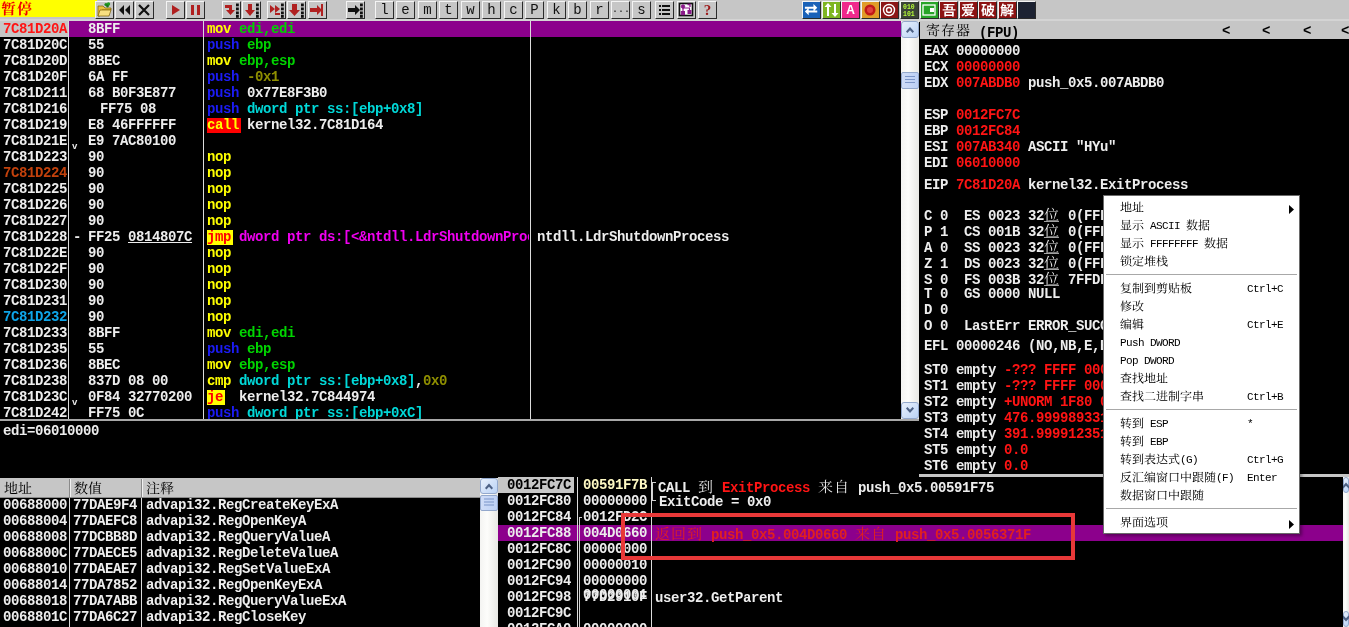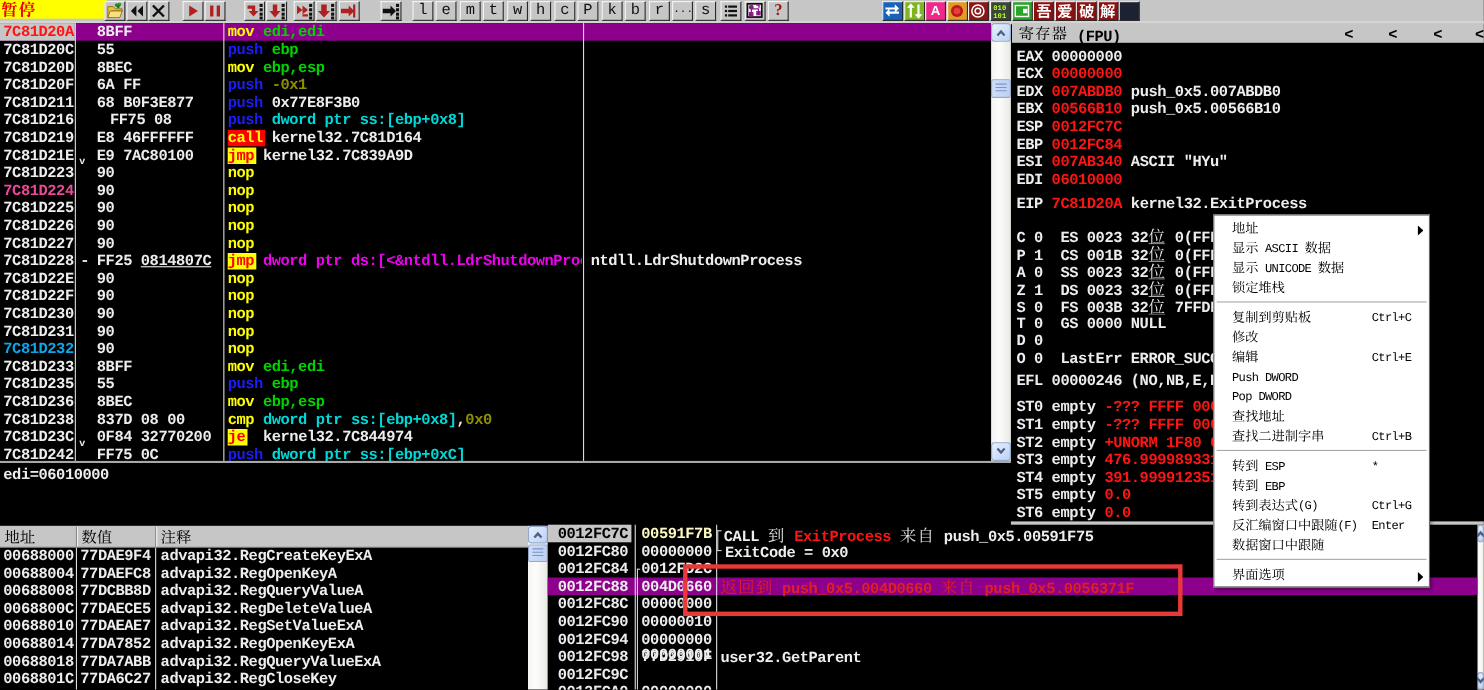--- a/index.html
+++ b/index.html
@@ -650,7 +650,6 @@
 <div style="left:924px;top:44px;"><span class="m" style="color:#ededed"><span style="color:#ededed">EAX 00000000</span></span></div>
 <div style="left:924px;top:60px;"><span class="m" style="color:#ededed"><span style="color:#ededed">ECX </span><span style="color:#ff1414">00000000</span></span></div>
 <div style="left:924px;top:76px;"><span class="m" style="color:#ededed"><span style="color:#ededed">EDX </span><span style="color:#ff1414">007ABDB0</span><span style="color:#ededed"> push_0x5.007ABDB0</span></span></div>
-<div style="left:924px;top:92px;"><span class="m" style="color:#ededed"><span style="color:#ededed">EBX </span><span style="color:#ff1414">00566B10</span><span style="color:#ededed"> push_0x5.00566B10</span></span></div>
 <div style="left:924px;top:108px;"><span class="m" style="color:#ededed"><span style="color:#ededed">ESP </span><span style="color:#ff1414">0012FC7C</span></span></div>
 <div style="left:924px;top:124px;"><span class="m" style="color:#ededed"><span style="color:#ededed">EBP </span><span style="color:#ff1414">0012FC84</span></span></div>
 <div style="left:924px;top:140px;"><span class="m" style="color:#ededed"><span style="color:#ededed">ESI </span><span style="color:#ff1414">007AB340</span><span style="color:#ededed"> ASCII "HYu"</span></span></div>

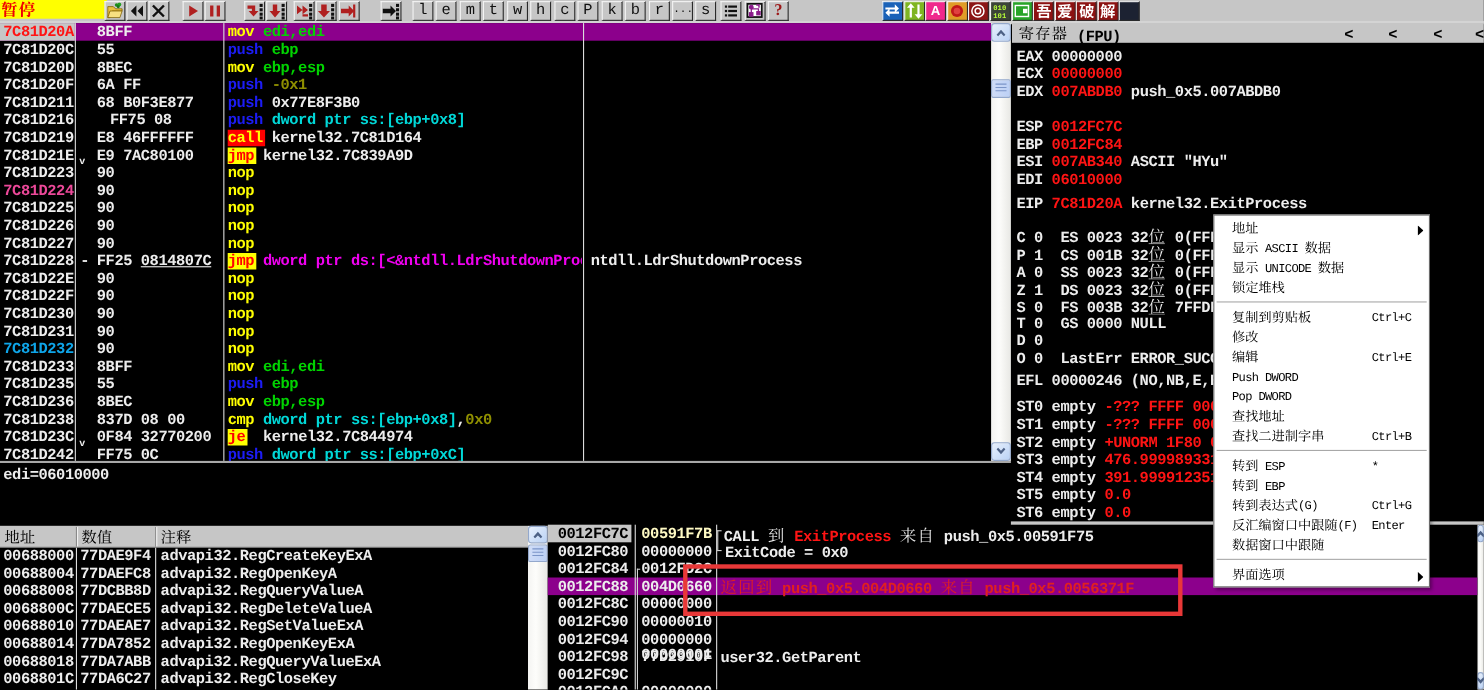--- a/index.html
+++ b/index.html
@@ -432,7 +432,6 @@
 <div style="left:3px;top:134px;"><span class="m" style="color:#ededed">7C81D21E</span></div>
 <div style="left:72px;top:138px"><span class="m" style="font-size:9px;letter-spacing:0;color:#ededed">v</span></div>
 <div style="left:88px;top:134px;"><span class="m" style="color:#ededed">E9 7AC80100</span></div>
-<div style="left:207px;top:134px;width:322px;height:15px;overflow:hidden;white-space:nowrap"><span class="m"><span style="color:#ff0000;background:#ffff00;padding:1px 2px 1px 4px;margin-left:-4px;margin-right:-2px">jmp</span><span style="color:#ededed"> kernel32.7C839A9D</span></span></div>
 <div style="left:3px;top:150px;"><span class="m" style="color:#ededed">7C81D223</span></div>
 <div style="left:88px;top:150px;"><span class="m" style="color:#ededed">90</span></div>
 <div style="left:207px;top:150px;width:322px;height:15px;overflow:hidden;white-space:nowrap"><span class="m"><span style="color:#ffff00">nop</span></span></div>

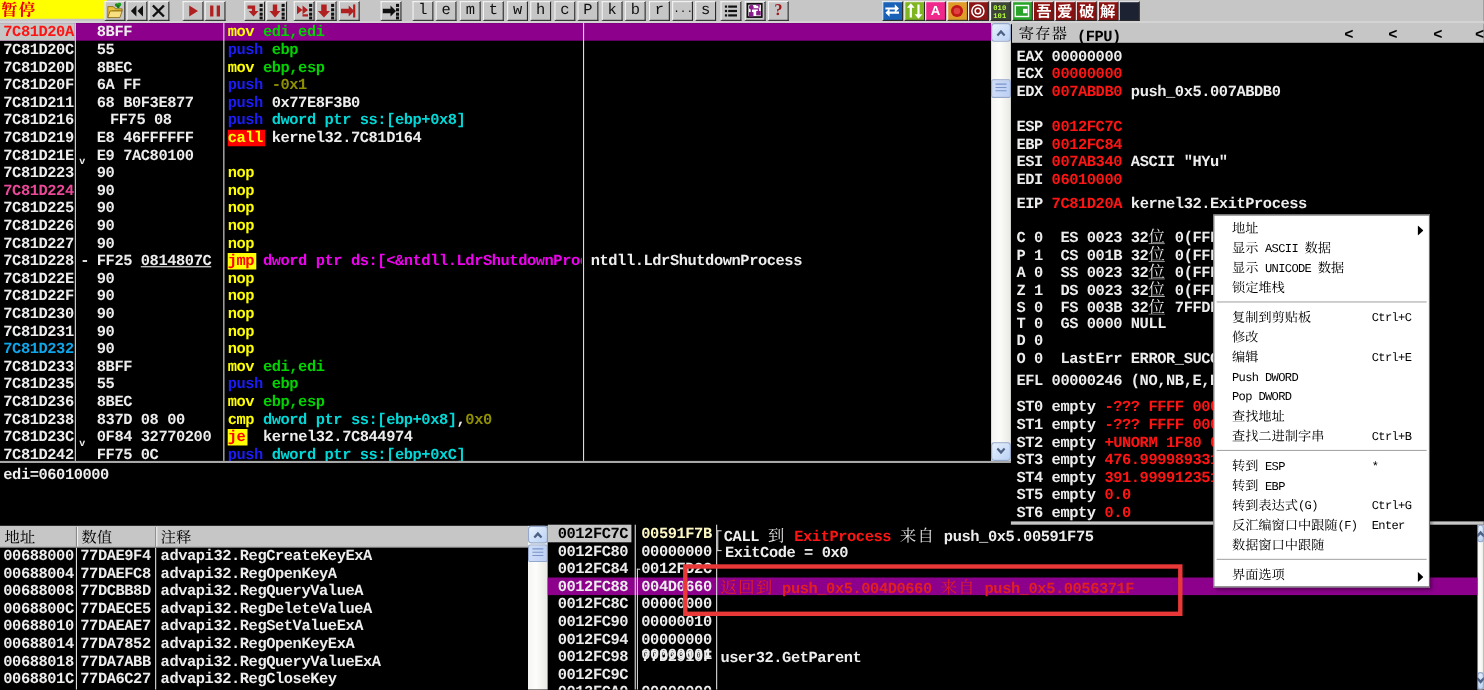--- a/index.html
+++ b/index.html
@@ -435,7 +435,7 @@
 <div style="left:3px;top:150px;"><span class="m" style="color:#ededed">7C81D223</span></div>
 <div style="left:88px;top:150px;"><span class="m" style="color:#ededed">90</span></div>
 <div style="left:207px;top:150px;width:322px;height:15px;overflow:hidden;white-space:nowrap"><span class="m"><span style="color:#ffff00">nop</span></span></div>
-<div style="left:3px;top:166px;"><span class="m" style="color:#ec4899">7C81D224</span></div>
+<div style="left:3px;top:166px;"><span class="m" style="color:#c2410c">7C81D224</span></div>
 <div style="left:88px;top:166px;"><span class="m" style="color:#ededed">90</span></div>
 <div style="left:207px;top:166px;width:322px;height:15px;overflow:hidden;white-space:nowrap"><span class="m"><span style="color:#ffff00">nop</span></span></div>
 <div style="left:3px;top:182px;"><span class="m" style="color:#ededed">7C81D225</span></div>

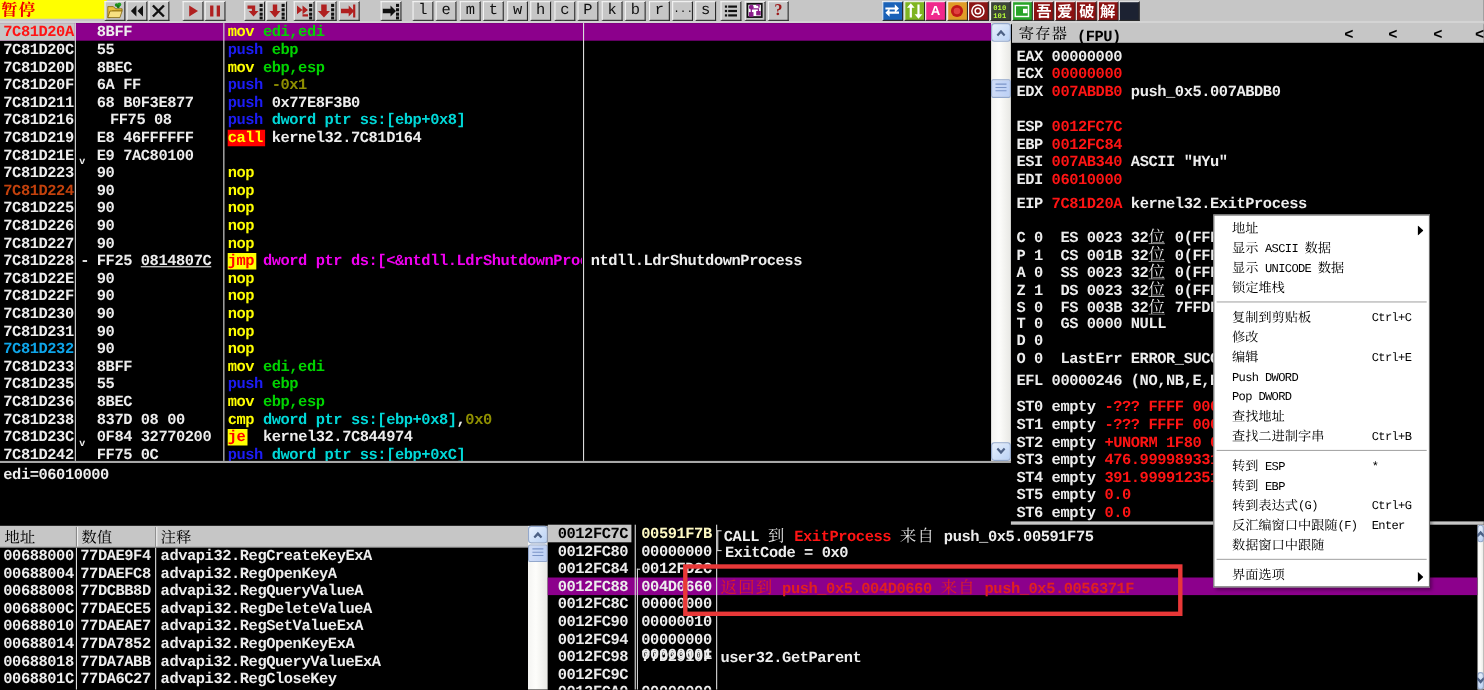--- a/index.html
+++ b/index.html
@@ -709,7 +709,7 @@
         <use href="#s663e"></use>
       </svg><svg class="cj" style="width:12px;height:12px;vertical-align:-2px" viewBox="0 0 1000 1000">
         <use href="#s793a"></use>
-      </svg><span class="ms"> UNICODE </span><svg class="cj" style="width:12px;height:12px;vertical-align:-2px" viewBox="0 0 1000 1000">
+      </svg><span class="ms"> FFFFFFFF </span><svg class="cj" style="width:12px;height:12px;vertical-align:-2px" viewBox="0 0 1000 1000">
         <use href="#s6570"></use>
       </svg><svg class="cj" style="width:12px;height:12px;vertical-align:-2px" viewBox="0 0 1000 1000">
         <use href="#s636e"></use>

